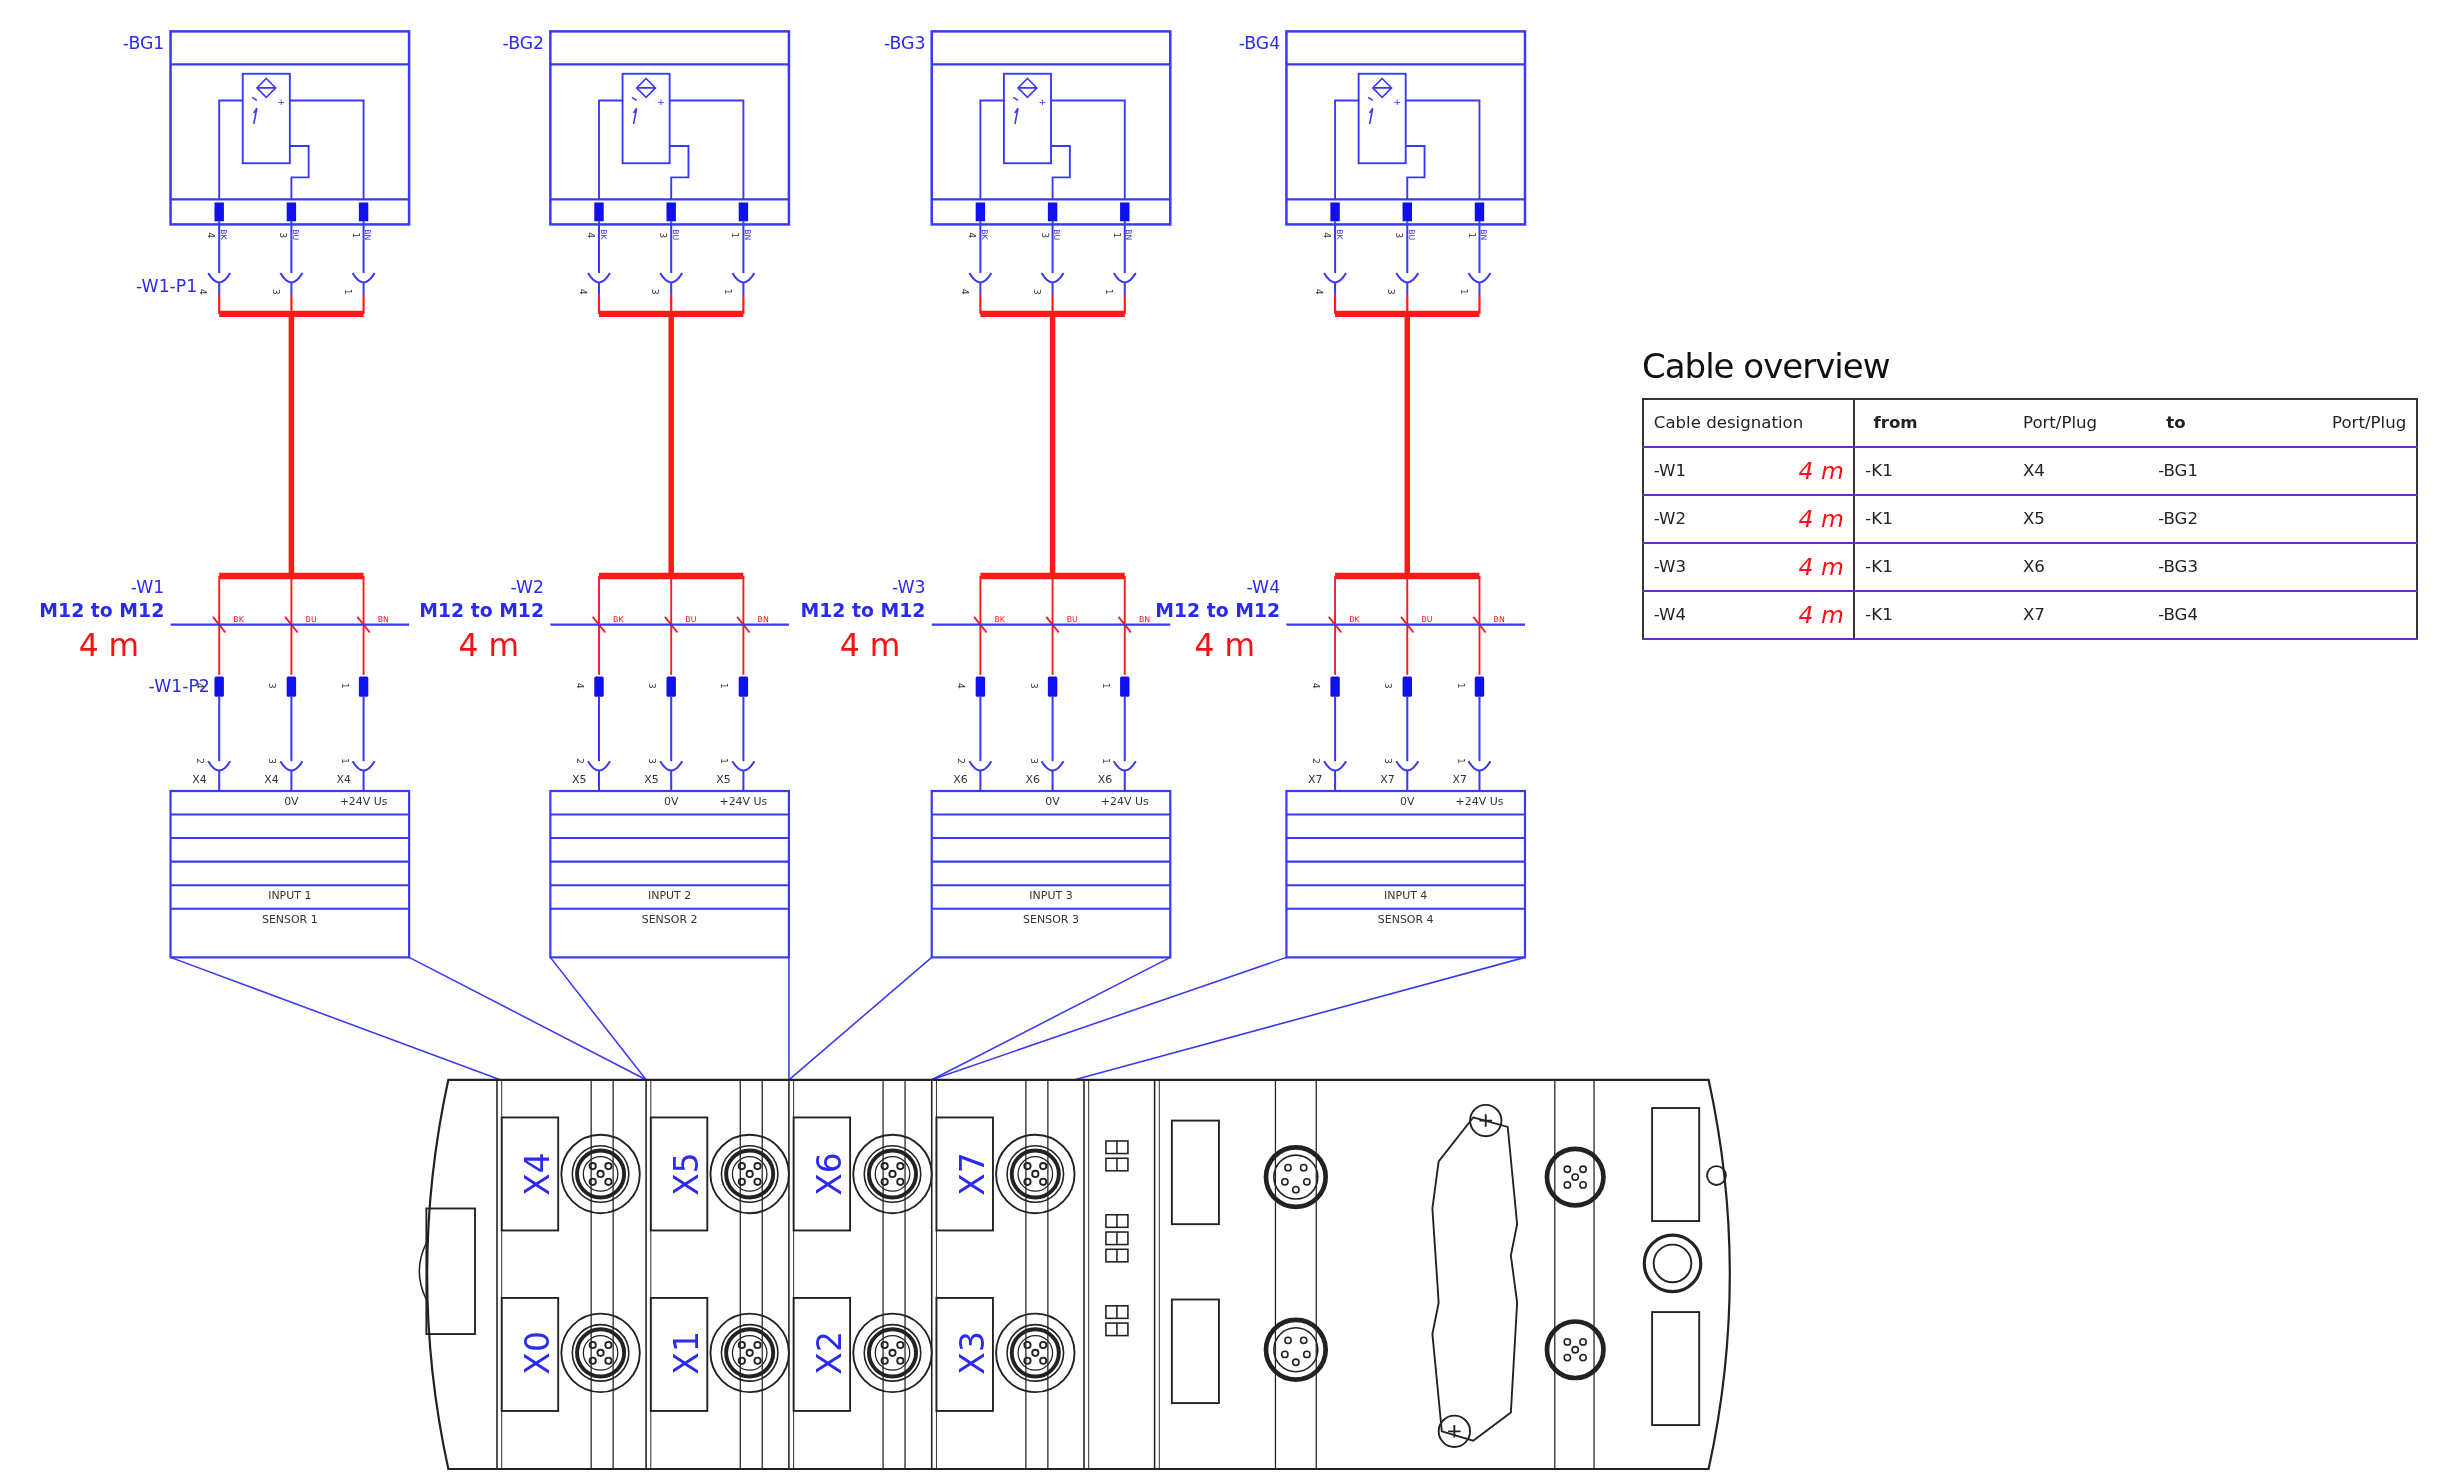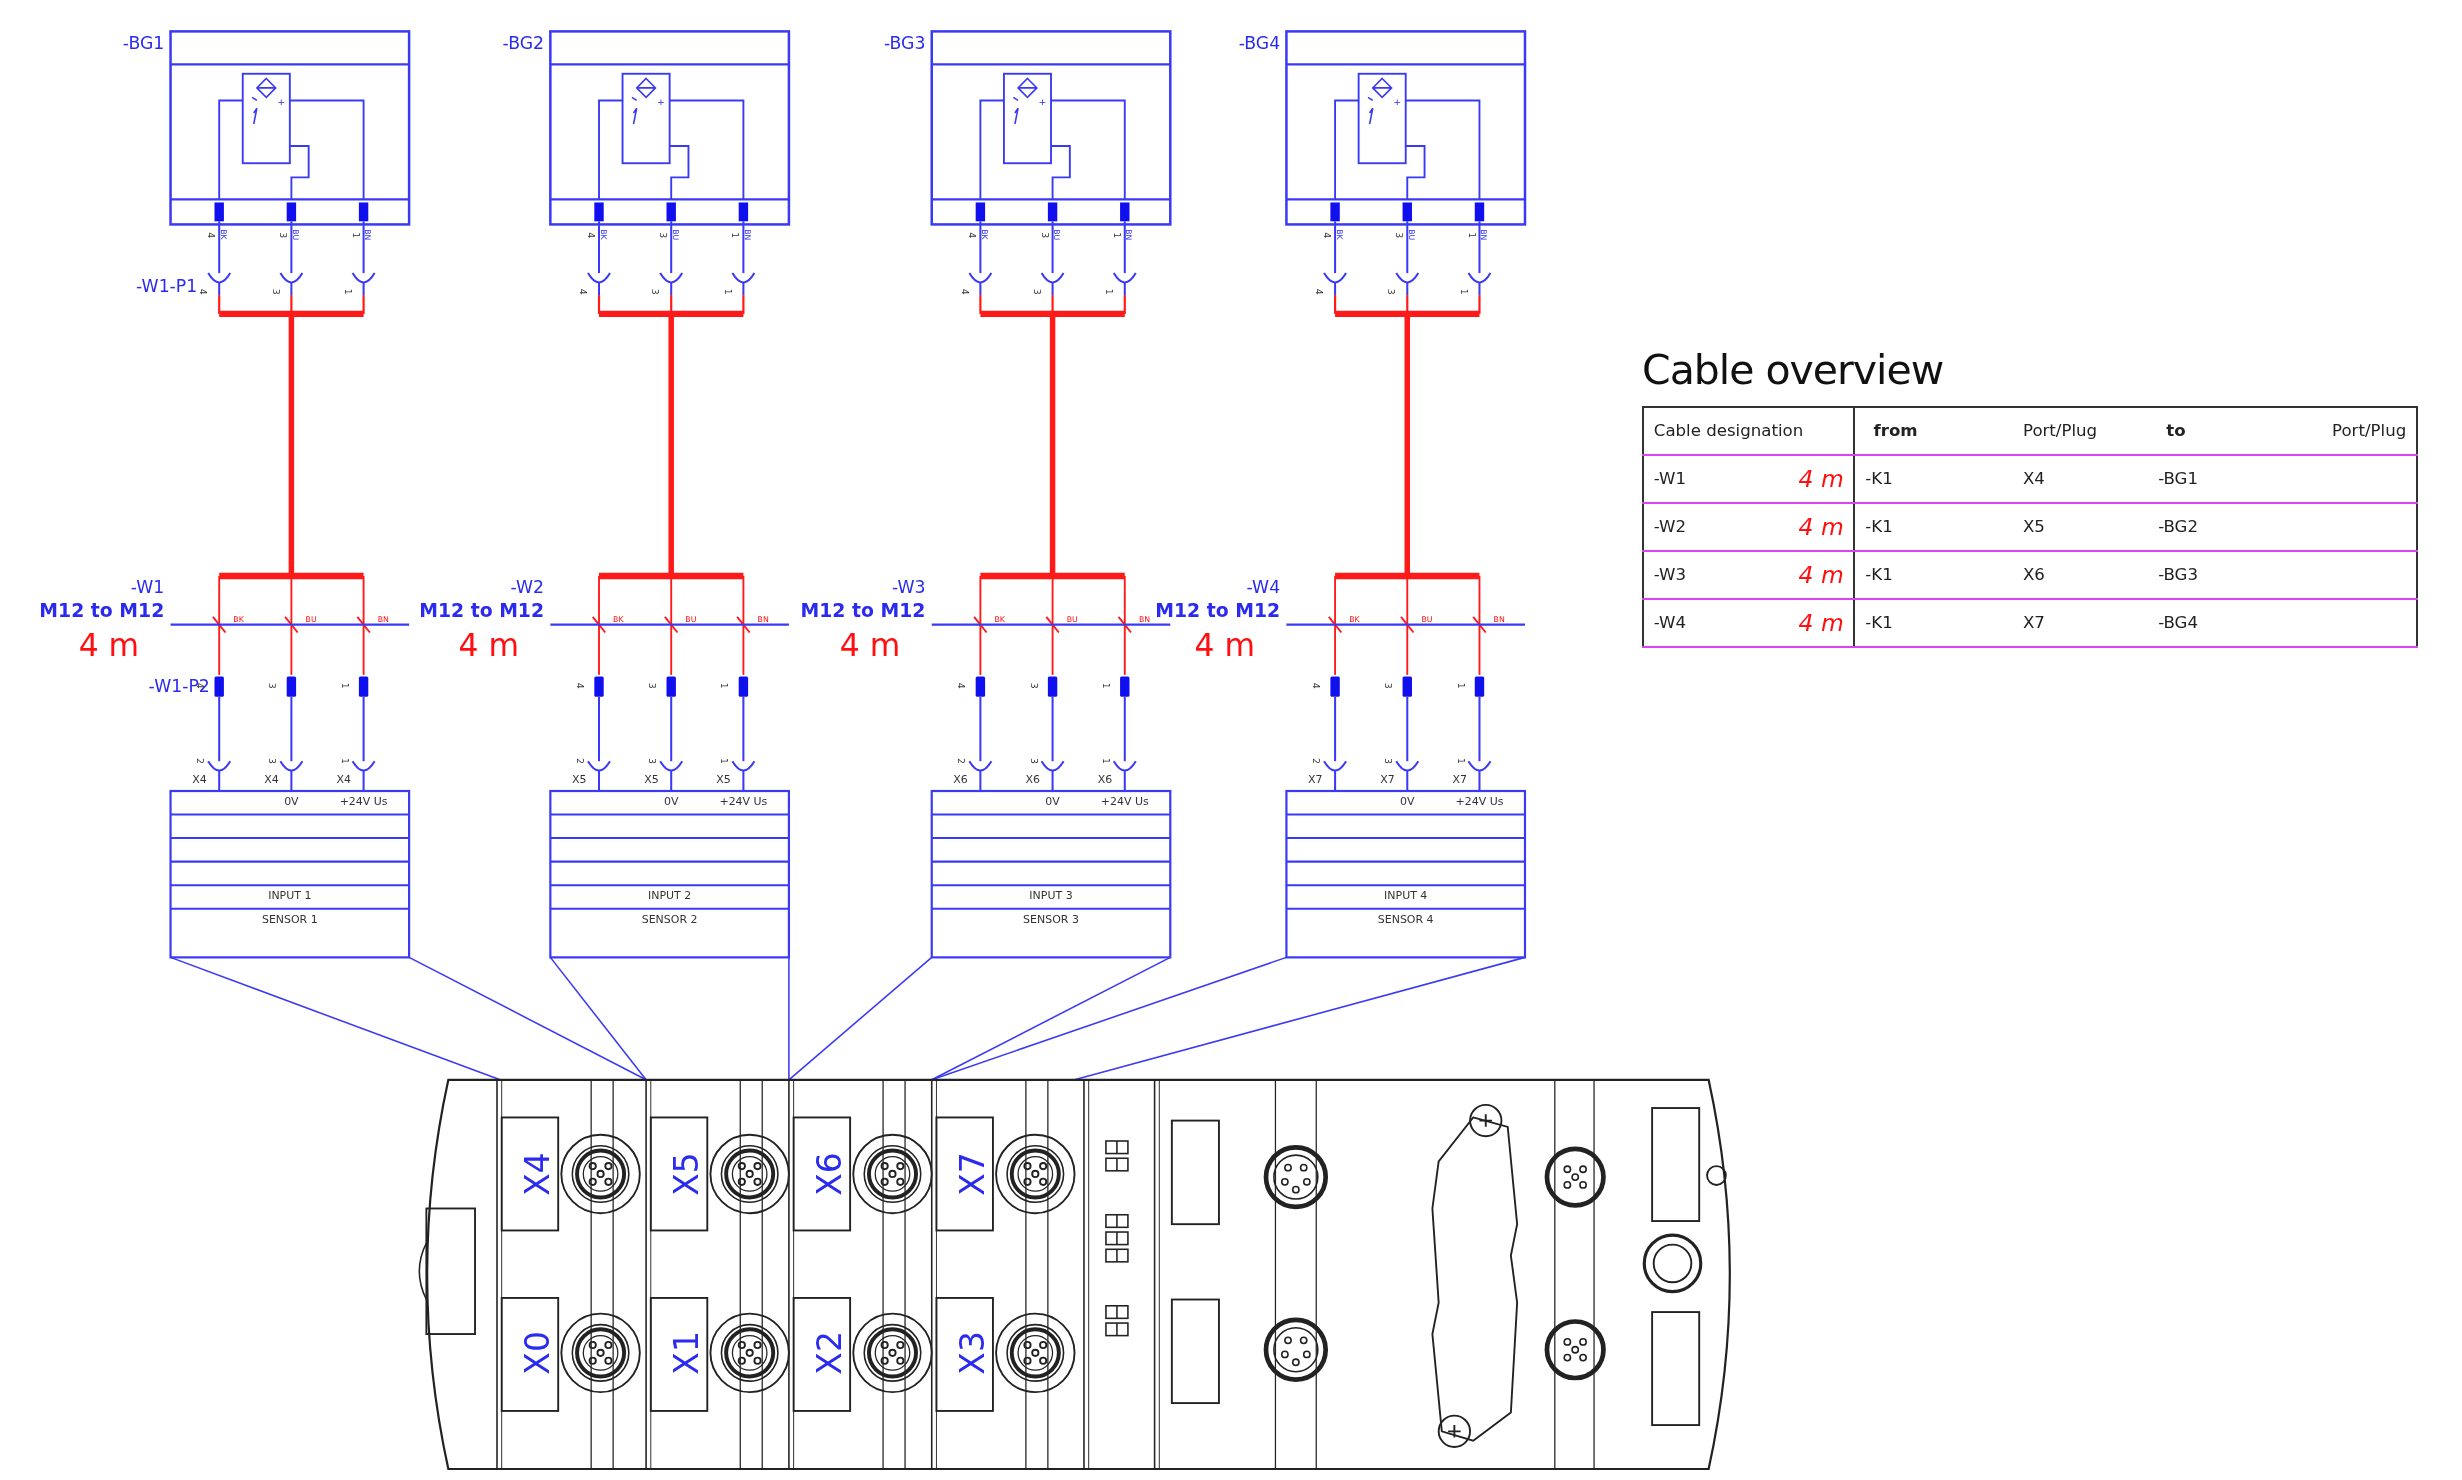--- a/index.html
+++ b/index.html
@@ -15,7 +15,7 @@
 
   
   #cable-overview { position: absolute; left: 1642px; top: 346px; width: 776px; }
-  #cable-overview h2 { margin: 0 0 11.7px 0; font-weight: normal; font-size: 41px; color: #111; font-family: "DejaVu Sans", sans-serif; letter-spacing: -1px; }
+  #cable-overview h2 { margin: 0 0 11.7px 0; font-weight: normal; font-size: 34px; color: #111; font-family: "DejaVu Sans", sans-serif; letter-spacing: -1px; }
   #cable-overview table { border-collapse: collapse; width: 776px; font-family: "DejaVu Sans", sans-serif; font-size: 16.6px; color: #222; }
   #cable-overview td, #cable-overview th { height: 46px; border-top: 2px solid #333; border-bottom: 2px solid #d946ef; padding: 0 9.8px; text-align: left; font-weight: normal; margin-left: 36px; }
   #cable-overview th.bold { font-weight: bold; padding-left: 18px; }

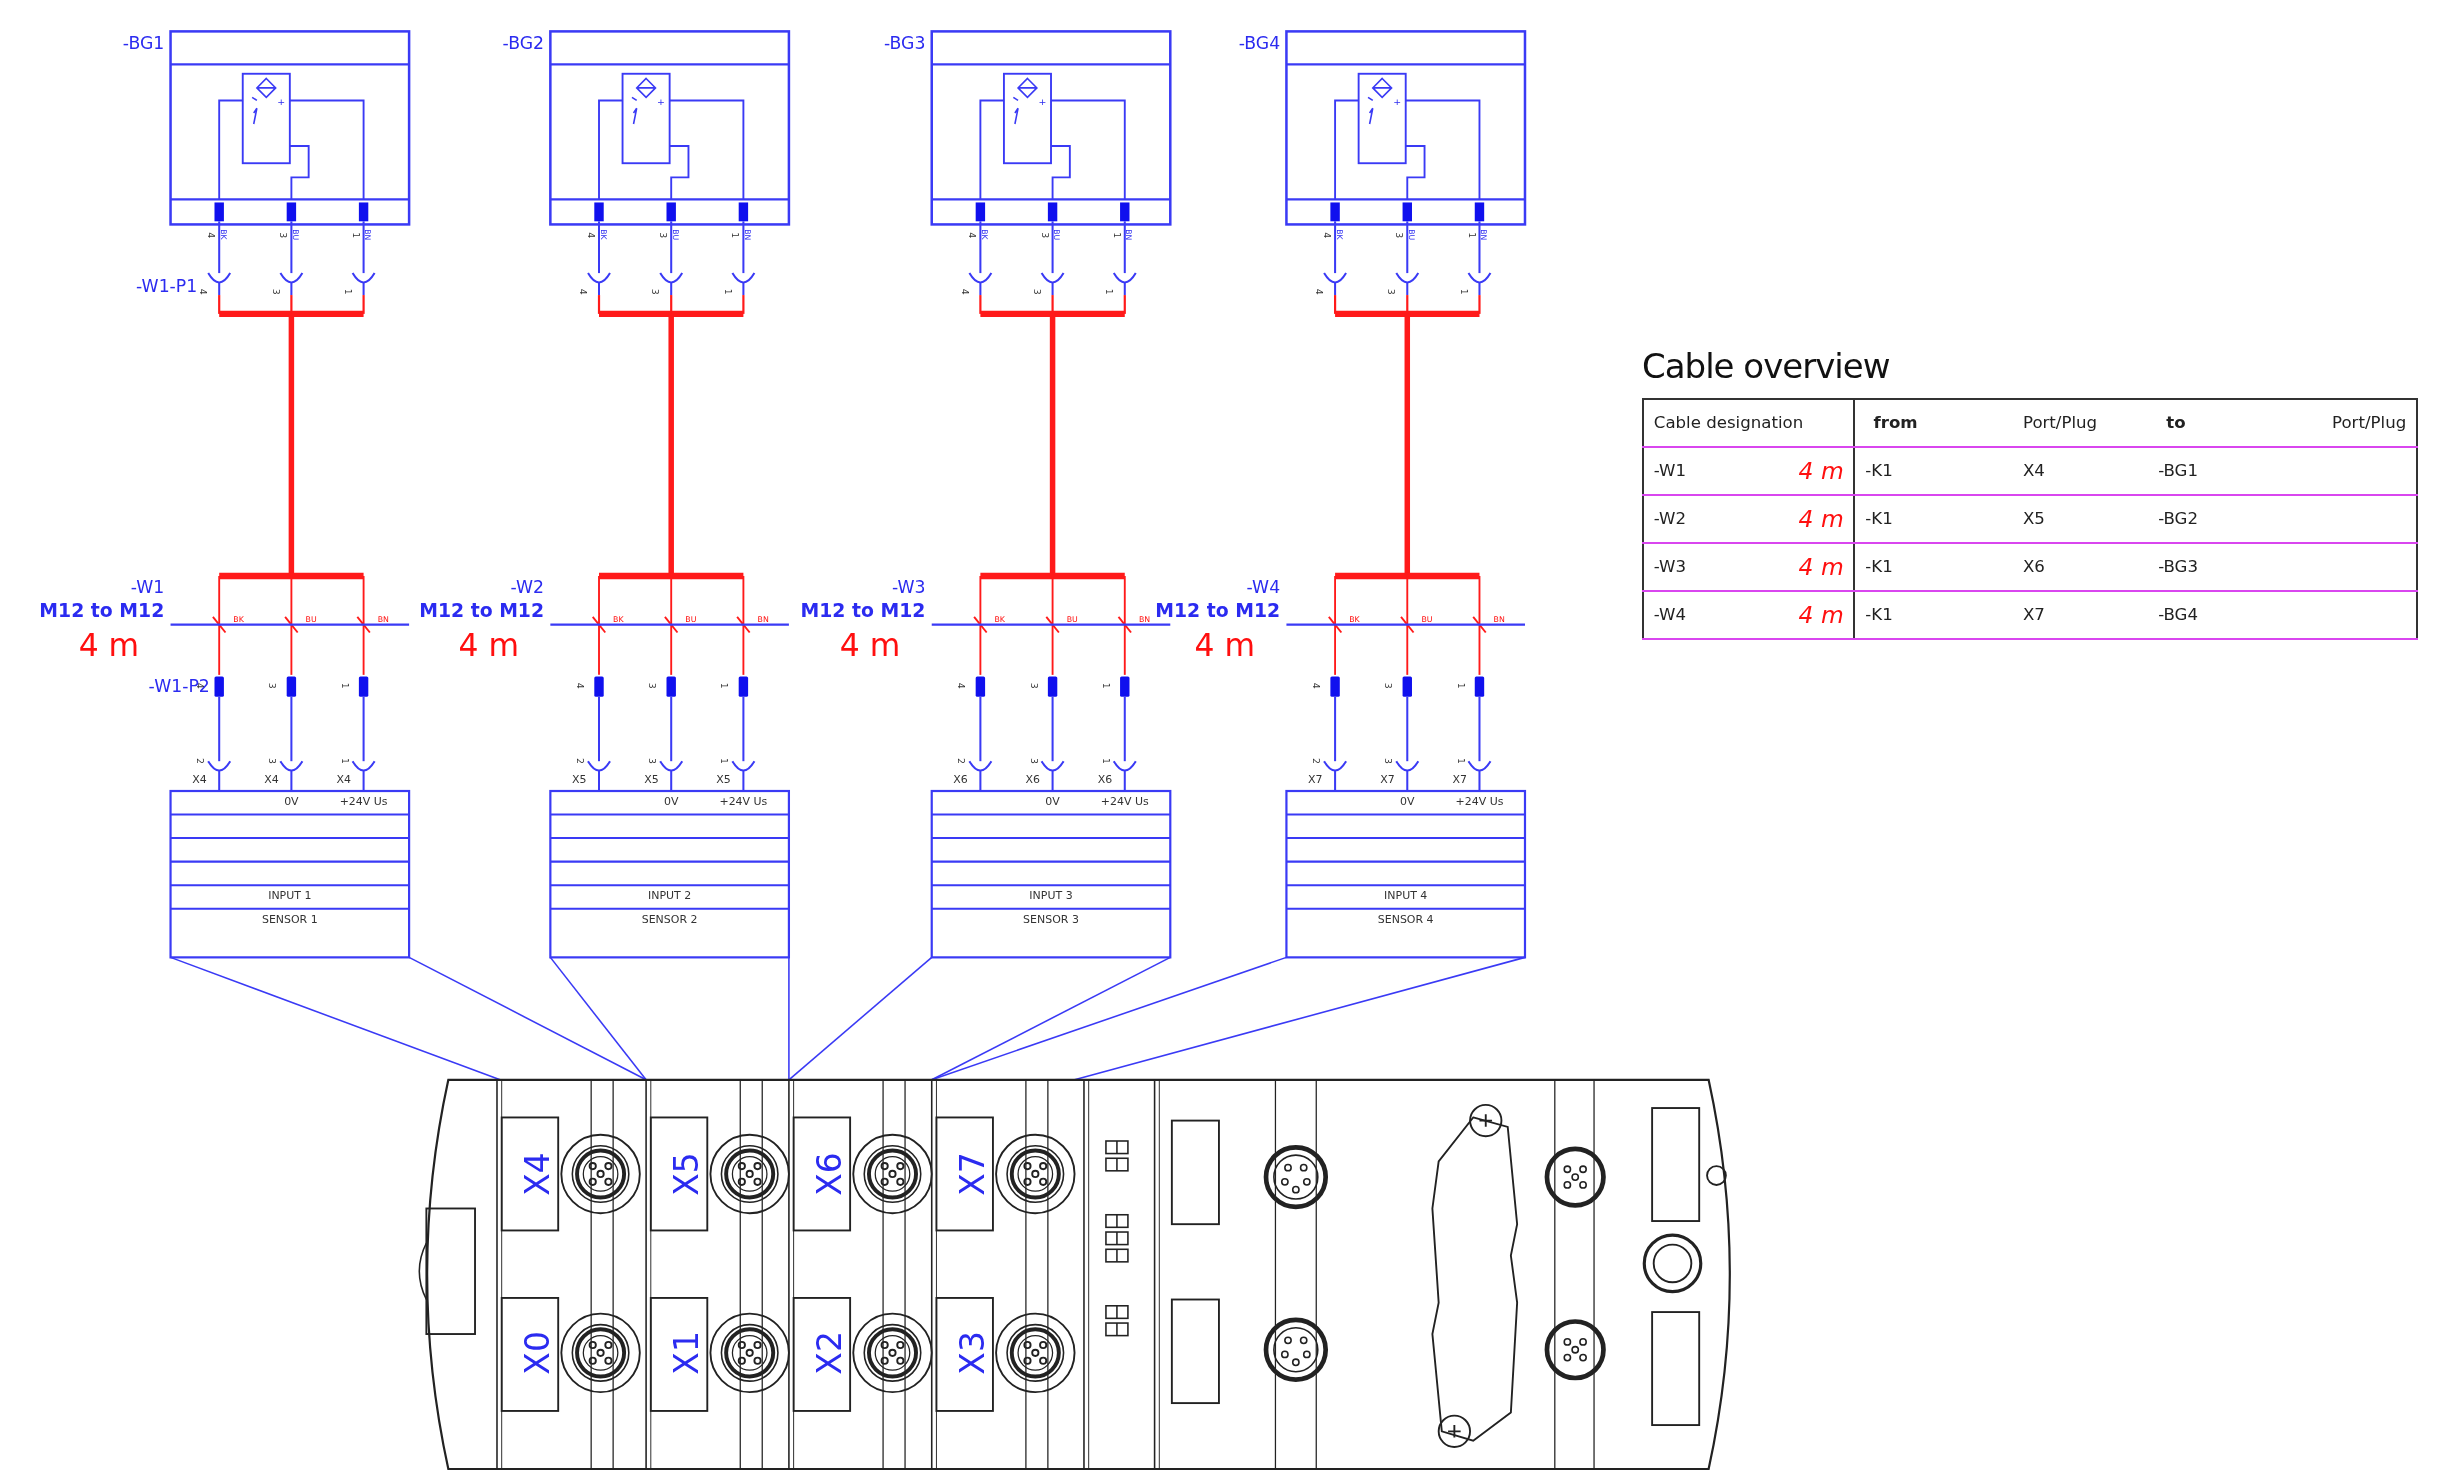--- a/index.html
+++ b/index.html
@@ -17,7 +17,7 @@
   #cable-overview { position: absolute; left: 1642px; top: 346px; width: 776px; }
   #cable-overview h2 { margin: 0 0 11.7px 0; font-weight: normal; font-size: 34px; color: #111; font-family: "DejaVu Sans", sans-serif; letter-spacing: -1px; }
   #cable-overview table { border-collapse: collapse; width: 776px; font-family: "DejaVu Sans", sans-serif; font-size: 16.6px; color: #222; }
-  #cable-overview td, #cable-overview th { height: 46px; border-top: 2px solid #333; border-bottom: 2px solid #d946ef; padding: 0 9.8px; text-align: left; font-weight: normal; margin-left: 36px; }
+  #cable-overview td, #cable-overview th { height: 46px; border-top: 2px solid #333; border-bottom: 2px solid #6d28d9; padding: 0 9.8px; text-align: left; font-weight: normal; margin-left: 36px; }
   #cable-overview th.bold { font-weight: bold; padding-left: 18px; }
   #cable-overview table { border-left: 2px solid #333; border-right: 2px solid #333; }
   #cable-overview .sep { border-right: 2px solid #333; }

